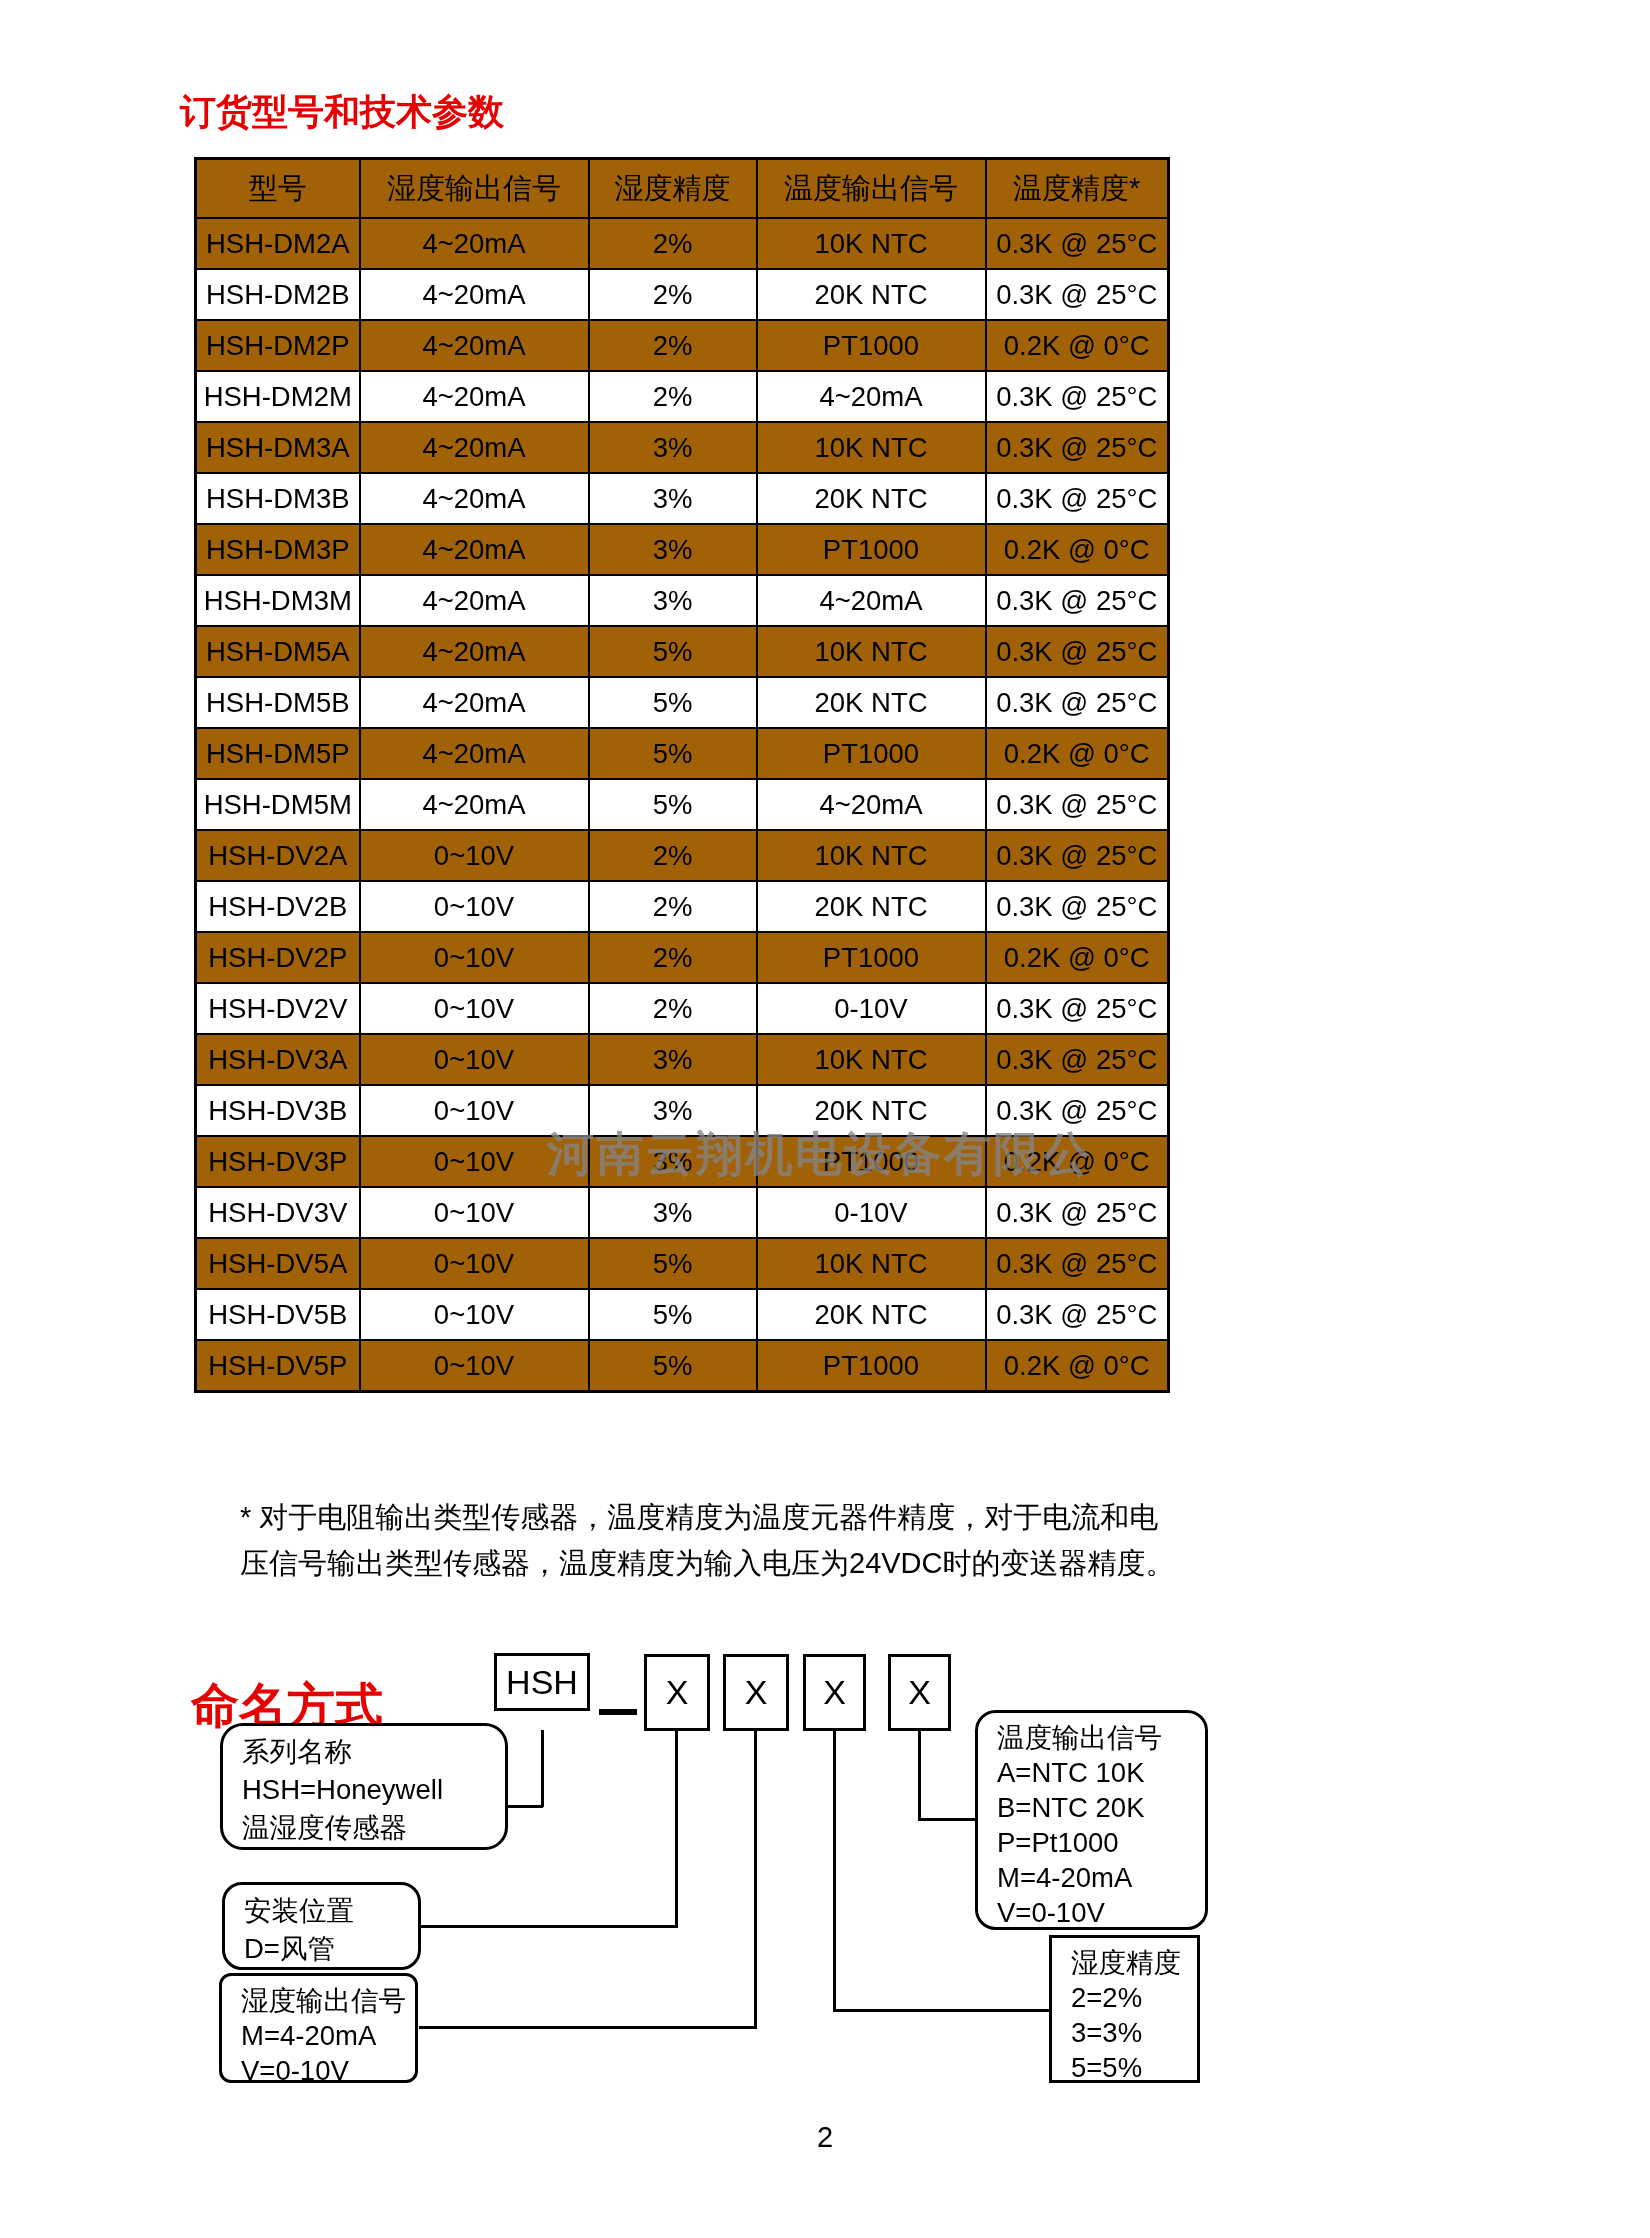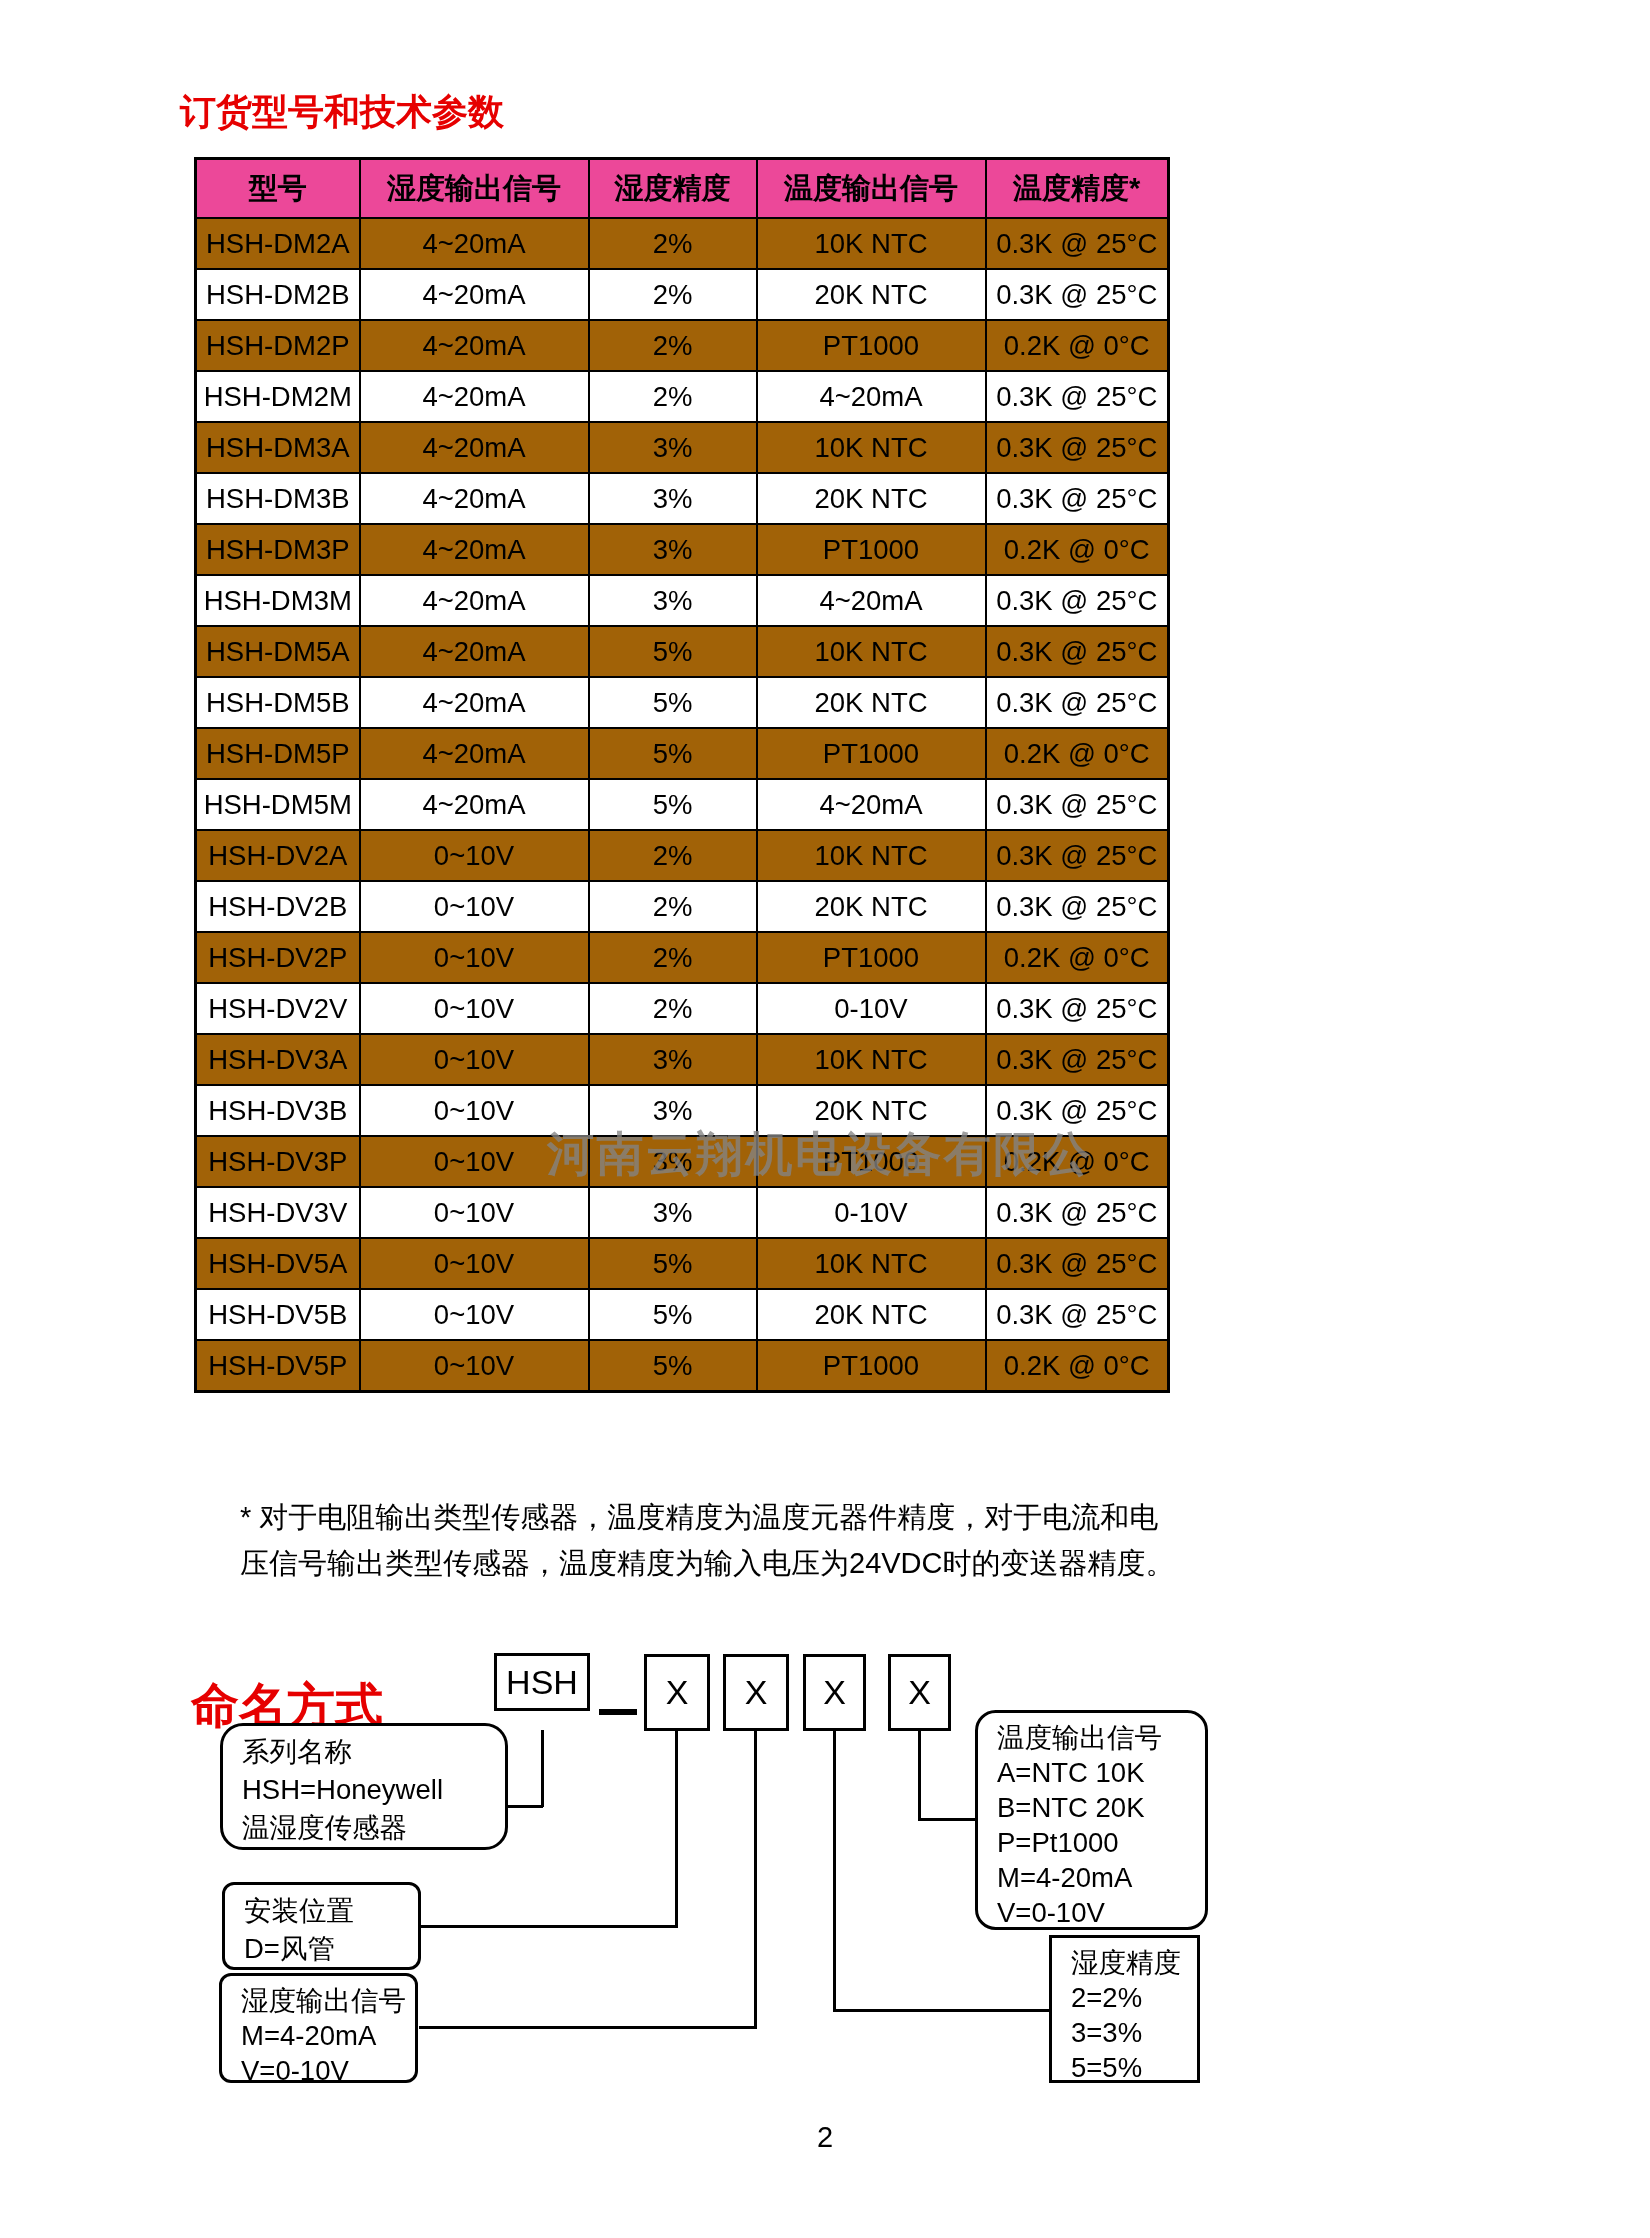--- a/index.html
+++ b/index.html
@@ -15,7 +15,7 @@
               width:974px;border:3.4px solid #000;}
   #spec-table th,#spec-table td{border:2.6px solid #000;text-align:center;vertical-align:middle;
               padding:0;overflow:hidden;white-space:nowrap;}
-  #spec-table th{height:57px;font-size:29px;font-weight:700;background:#ec4899;}
+  #spec-table th{height:57px;font-size:29px;font-weight:400;background:#a16207;}
   #spec-table td{height:49px;font-size:27.5px;font-weight:400;background:#ffffff;}
   #spec-table tr.shaded td{background:#a16207;}
   col.c1{width:164px;} col.c2{width:229px;} col.c3{width:168px;} col.c4{width:229px;} col.c5{width:183px;}

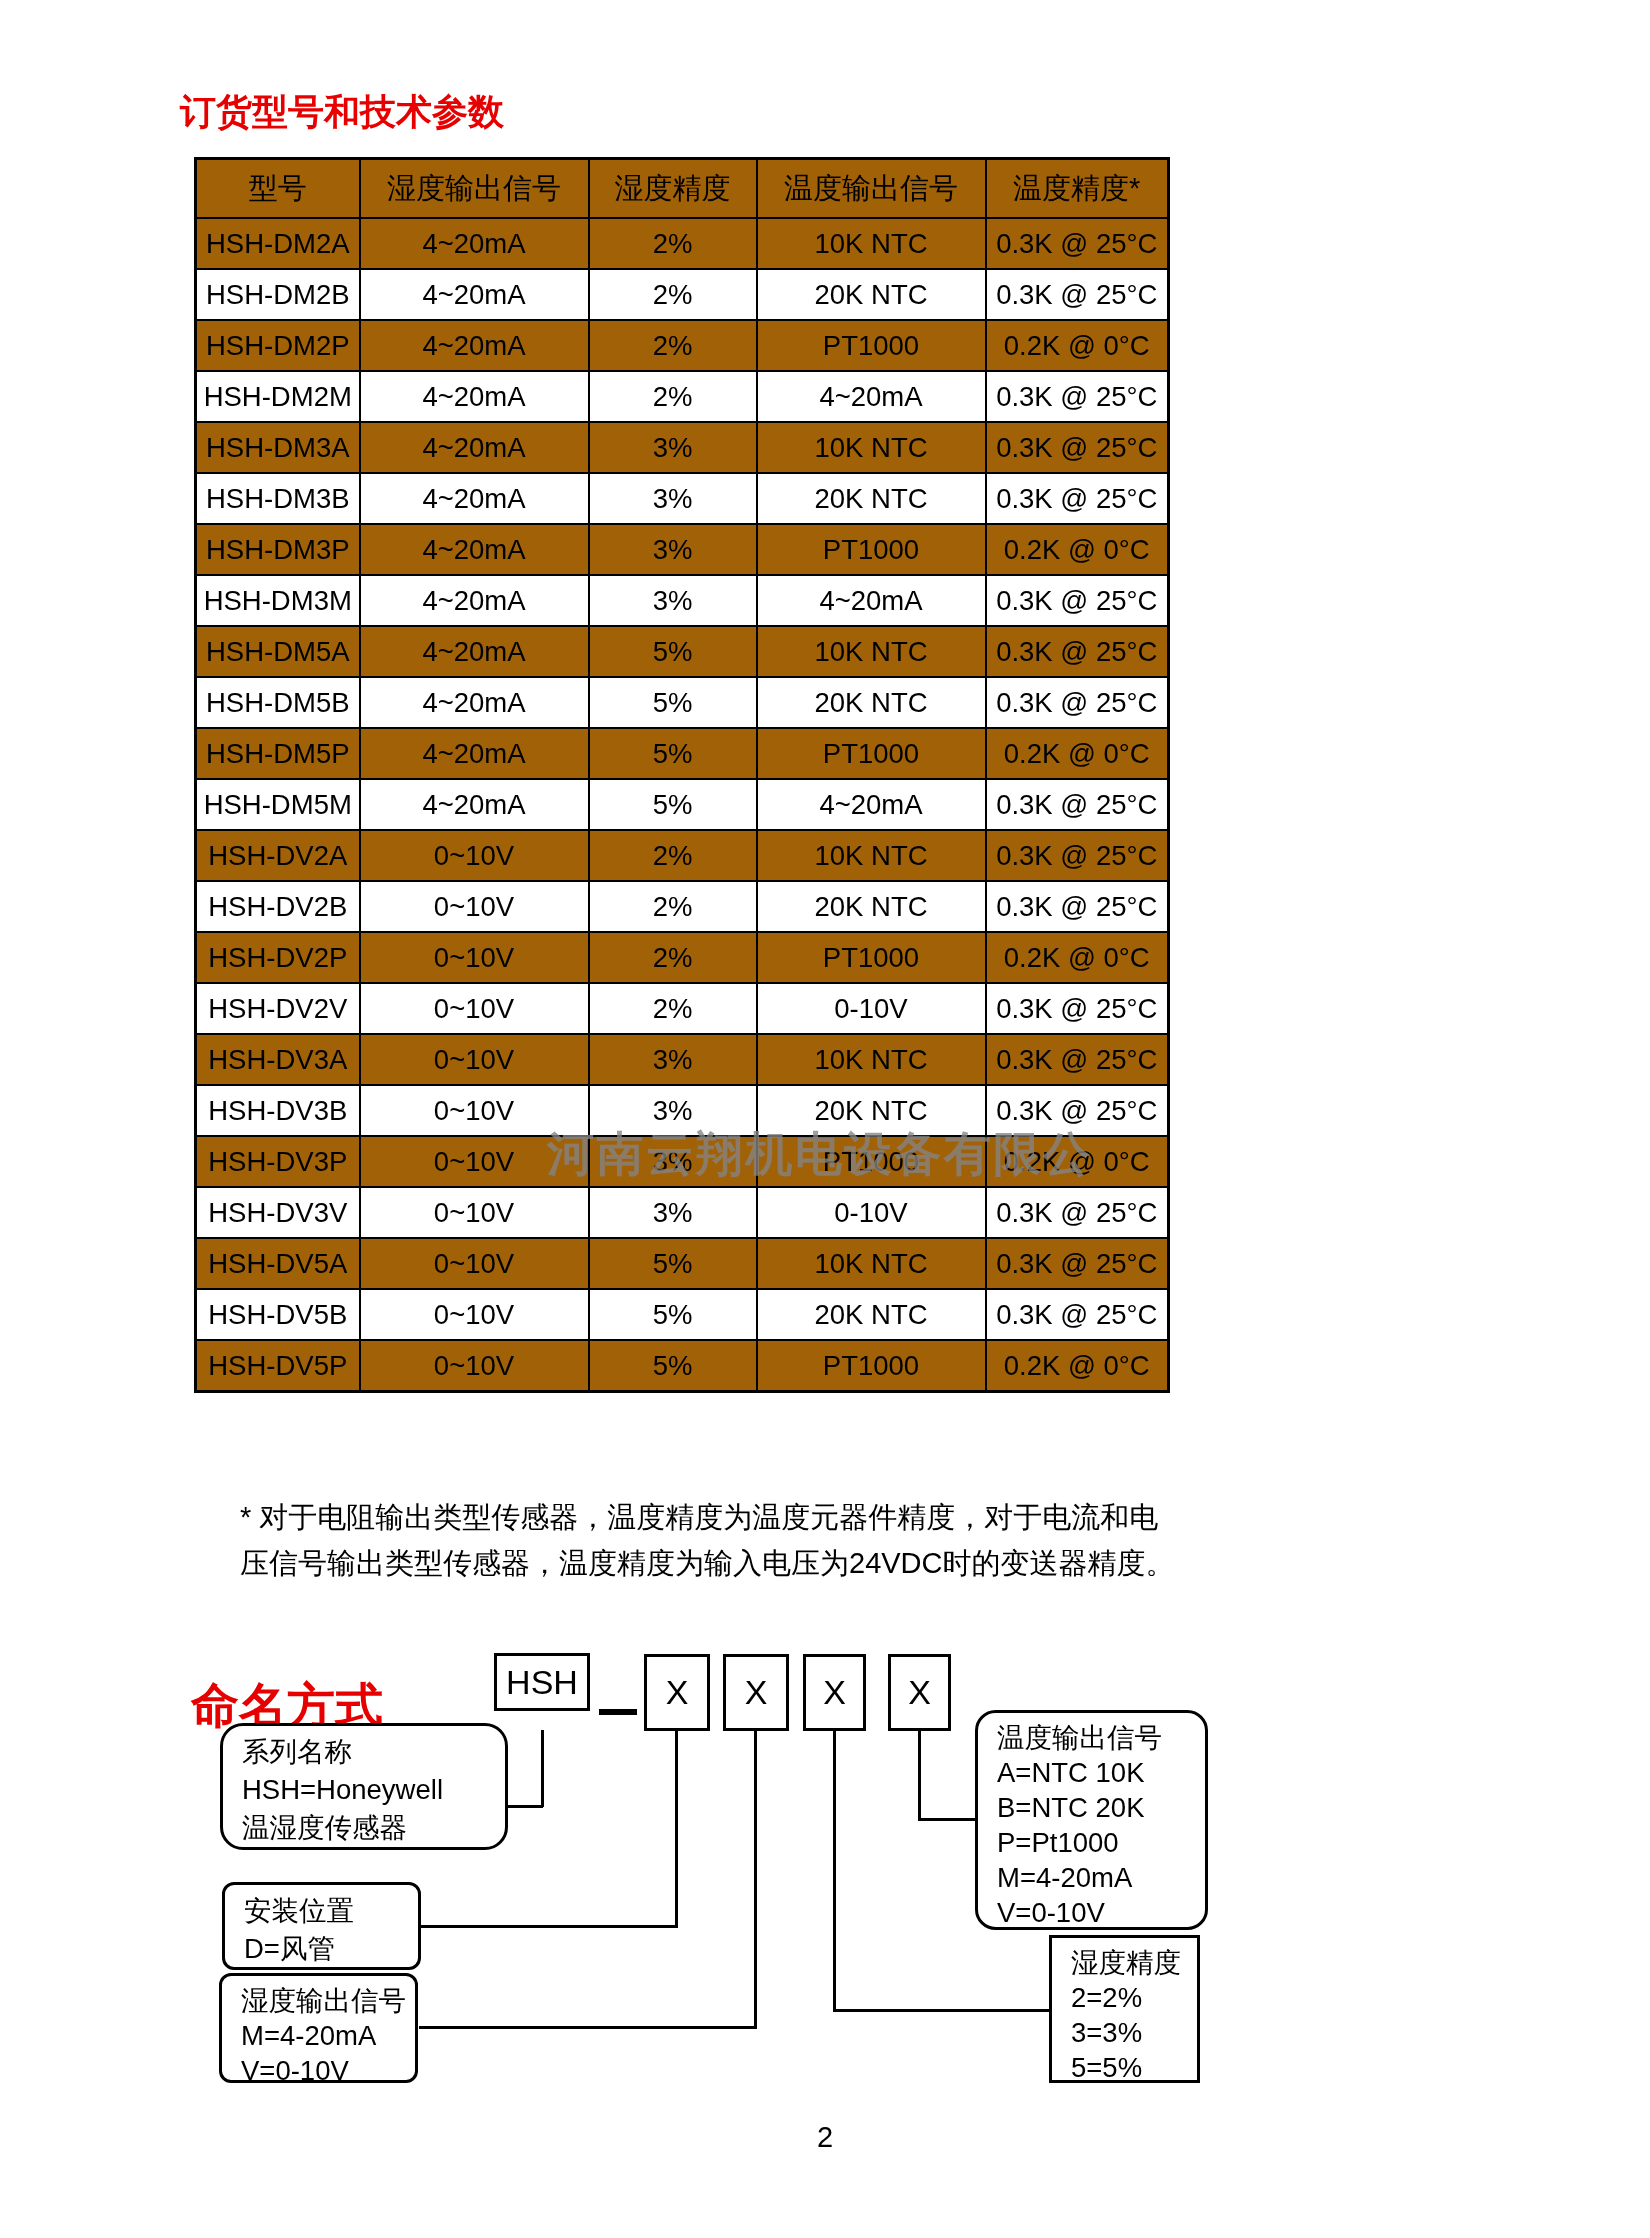--- a/index.html
+++ b/index.html
@@ -39,7 +39,7 @@
 
   .labelbox{padding:6.9px 0 0 19px;font-size:27.5px;line-height:35px;white-space:nowrap;}
   #box-series{left:220px;top:1723px;width:288px;height:127px;border-radius:23px;line-height:38px;}
-  #box-mount{left:222px;top:1882px;width:199px;height:88px;border-radius:12px;line-height:38px;}
+  #box-mount{left:222px;top:1882px;width:199px;height:88px;border-radius:20px;line-height:38px;}
   #box-humsig{left:219px;top:1973px;width:199px;height:110px;border-radius:12px;}
   #box-tempsig{left:975px;top:1710px;width:233px;height:220px;border-radius:20.6px;}
   #box-humacc{left:1049px;top:1935px;width:151px;height:148px;border-radius:0;}

